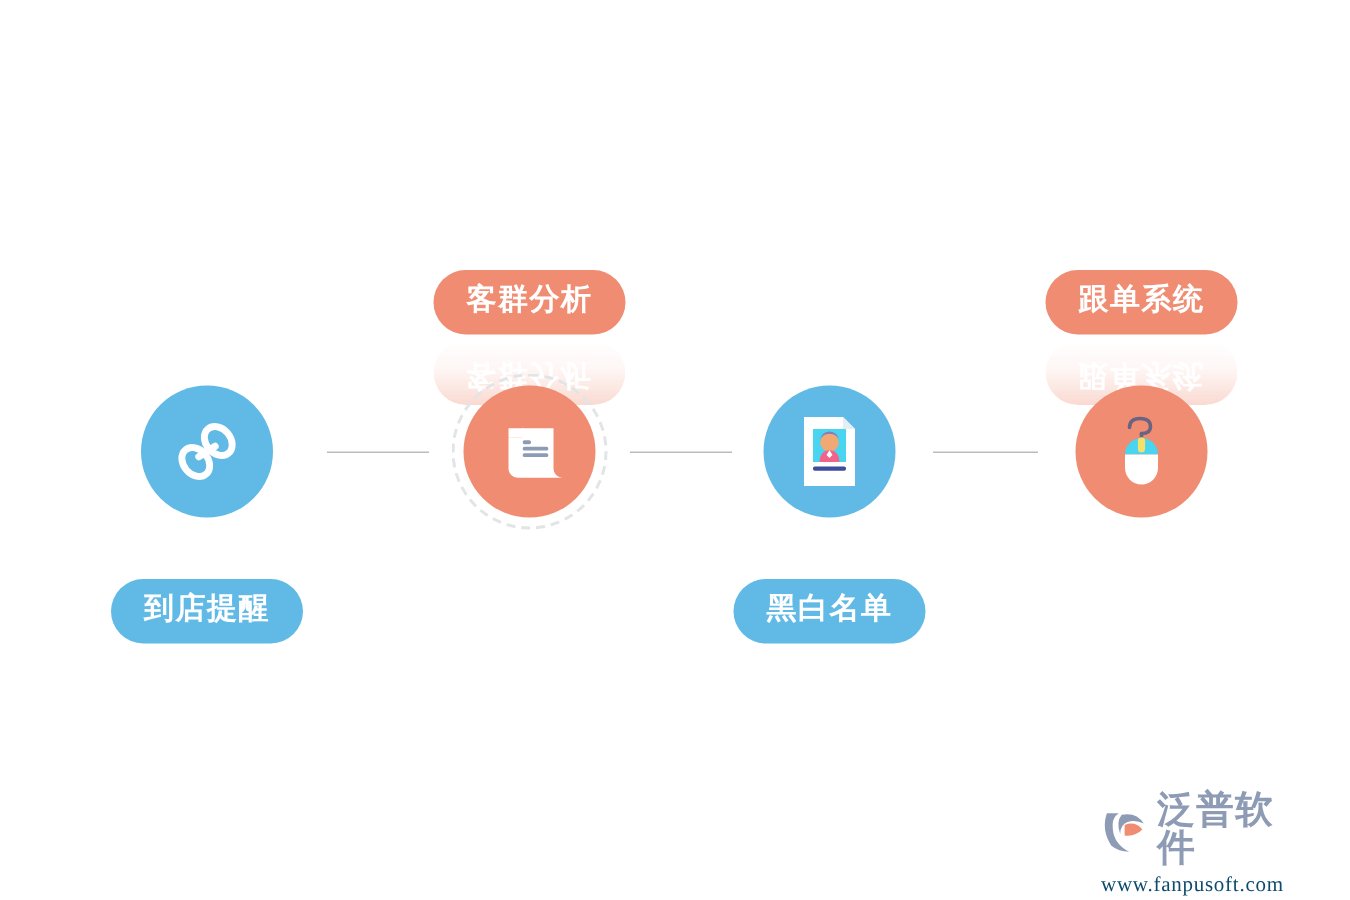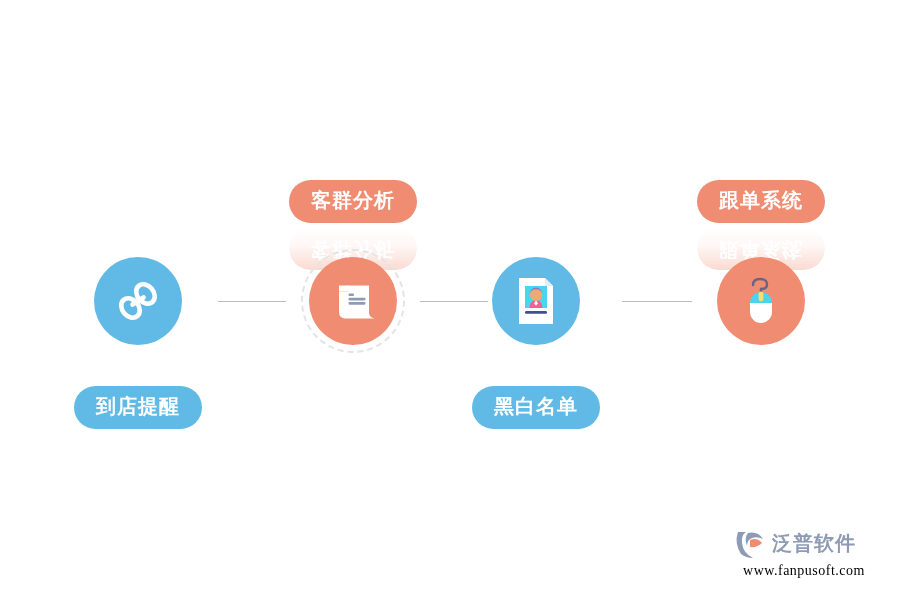--- a/index.html
+++ b/index.html
@@ -43,7 +43,7 @@
   }
   .node.n1 { left: 38px; }
   .node.n2 { left: 253px; }
-  .node.n3 { left: 436px; }
+  .node.n3 { left: 453px; }
   .node.n4 { left: 661px; }
 
   

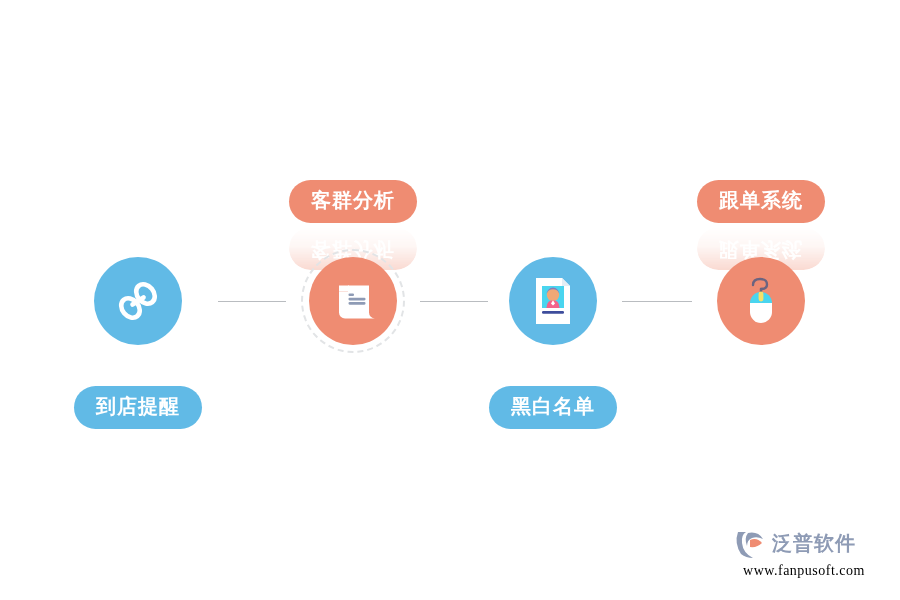--- a/index.html
+++ b/index.html
@@ -139,7 +139,7 @@
   }
   .wm-text {
     color: #8e9bb5;
-    font-size: 20px;
+    font-size: 25px;
     font-weight: bold;
     letter-spacing: 1px;
     line-height: 1;

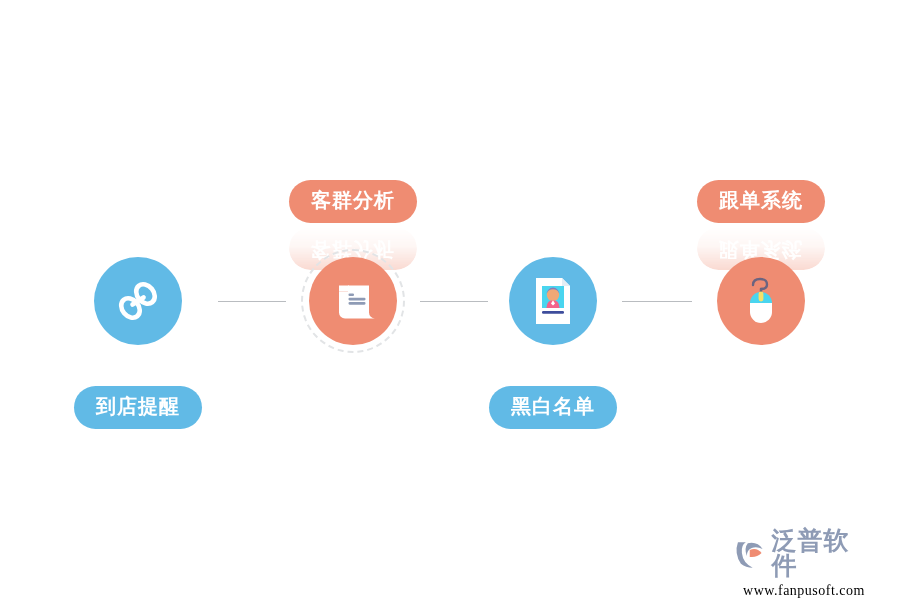--- a/index.html
+++ b/index.html
@@ -145,11 +145,11 @@
     line-height: 1;
   }
   .wm-url {
-    color: #000000;
+    color: #0c4a6e;
     font-family: "Liberation Serif", serif;
     font-size: 14px;
     letter-spacing: 0.5px;
-    text-align: center;
+    text-align: left;
     margin-top: 5px;
   }
 </style>

